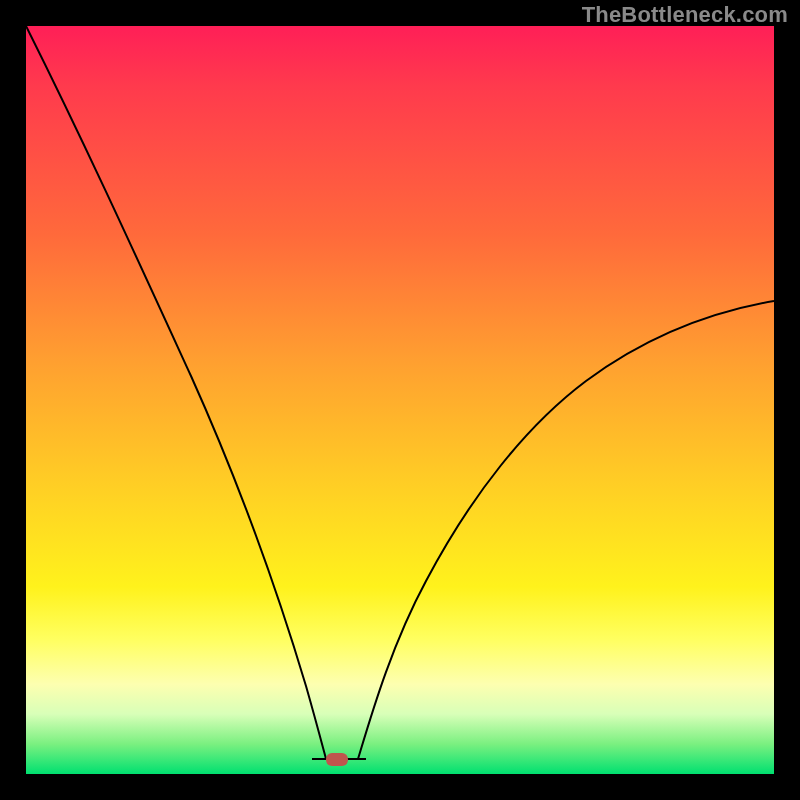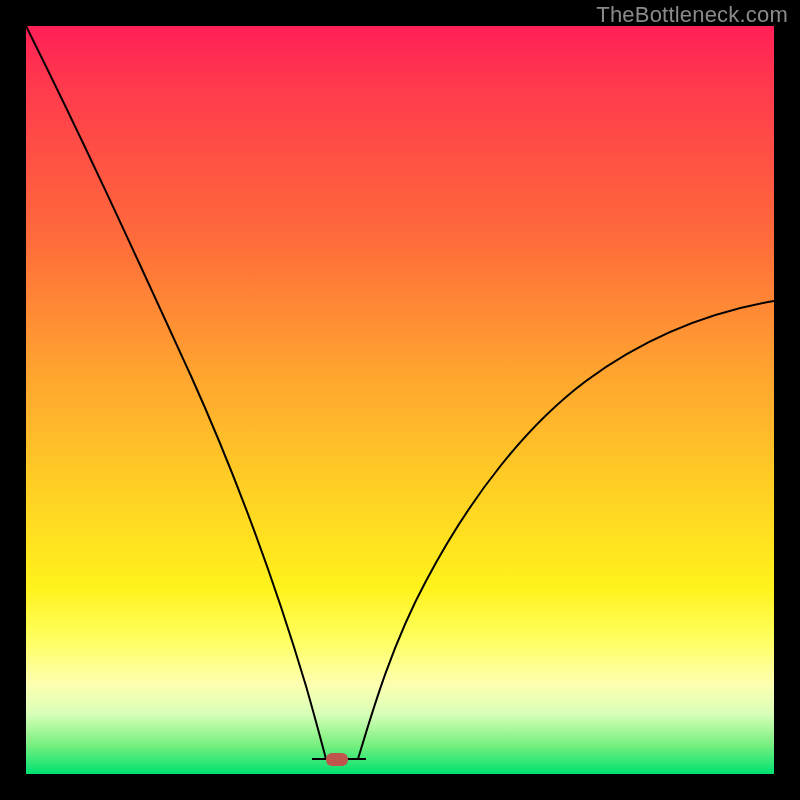--- a/index.html
+++ b/index.html
@@ -73,7 +73,7 @@
     right: 12px;
     color: #8a8a8a;
     font-size: 22px;
-    font-weight: 400;
+    font-weight: 700;
     letter-spacing: 0.2px;
   }
 </style>

